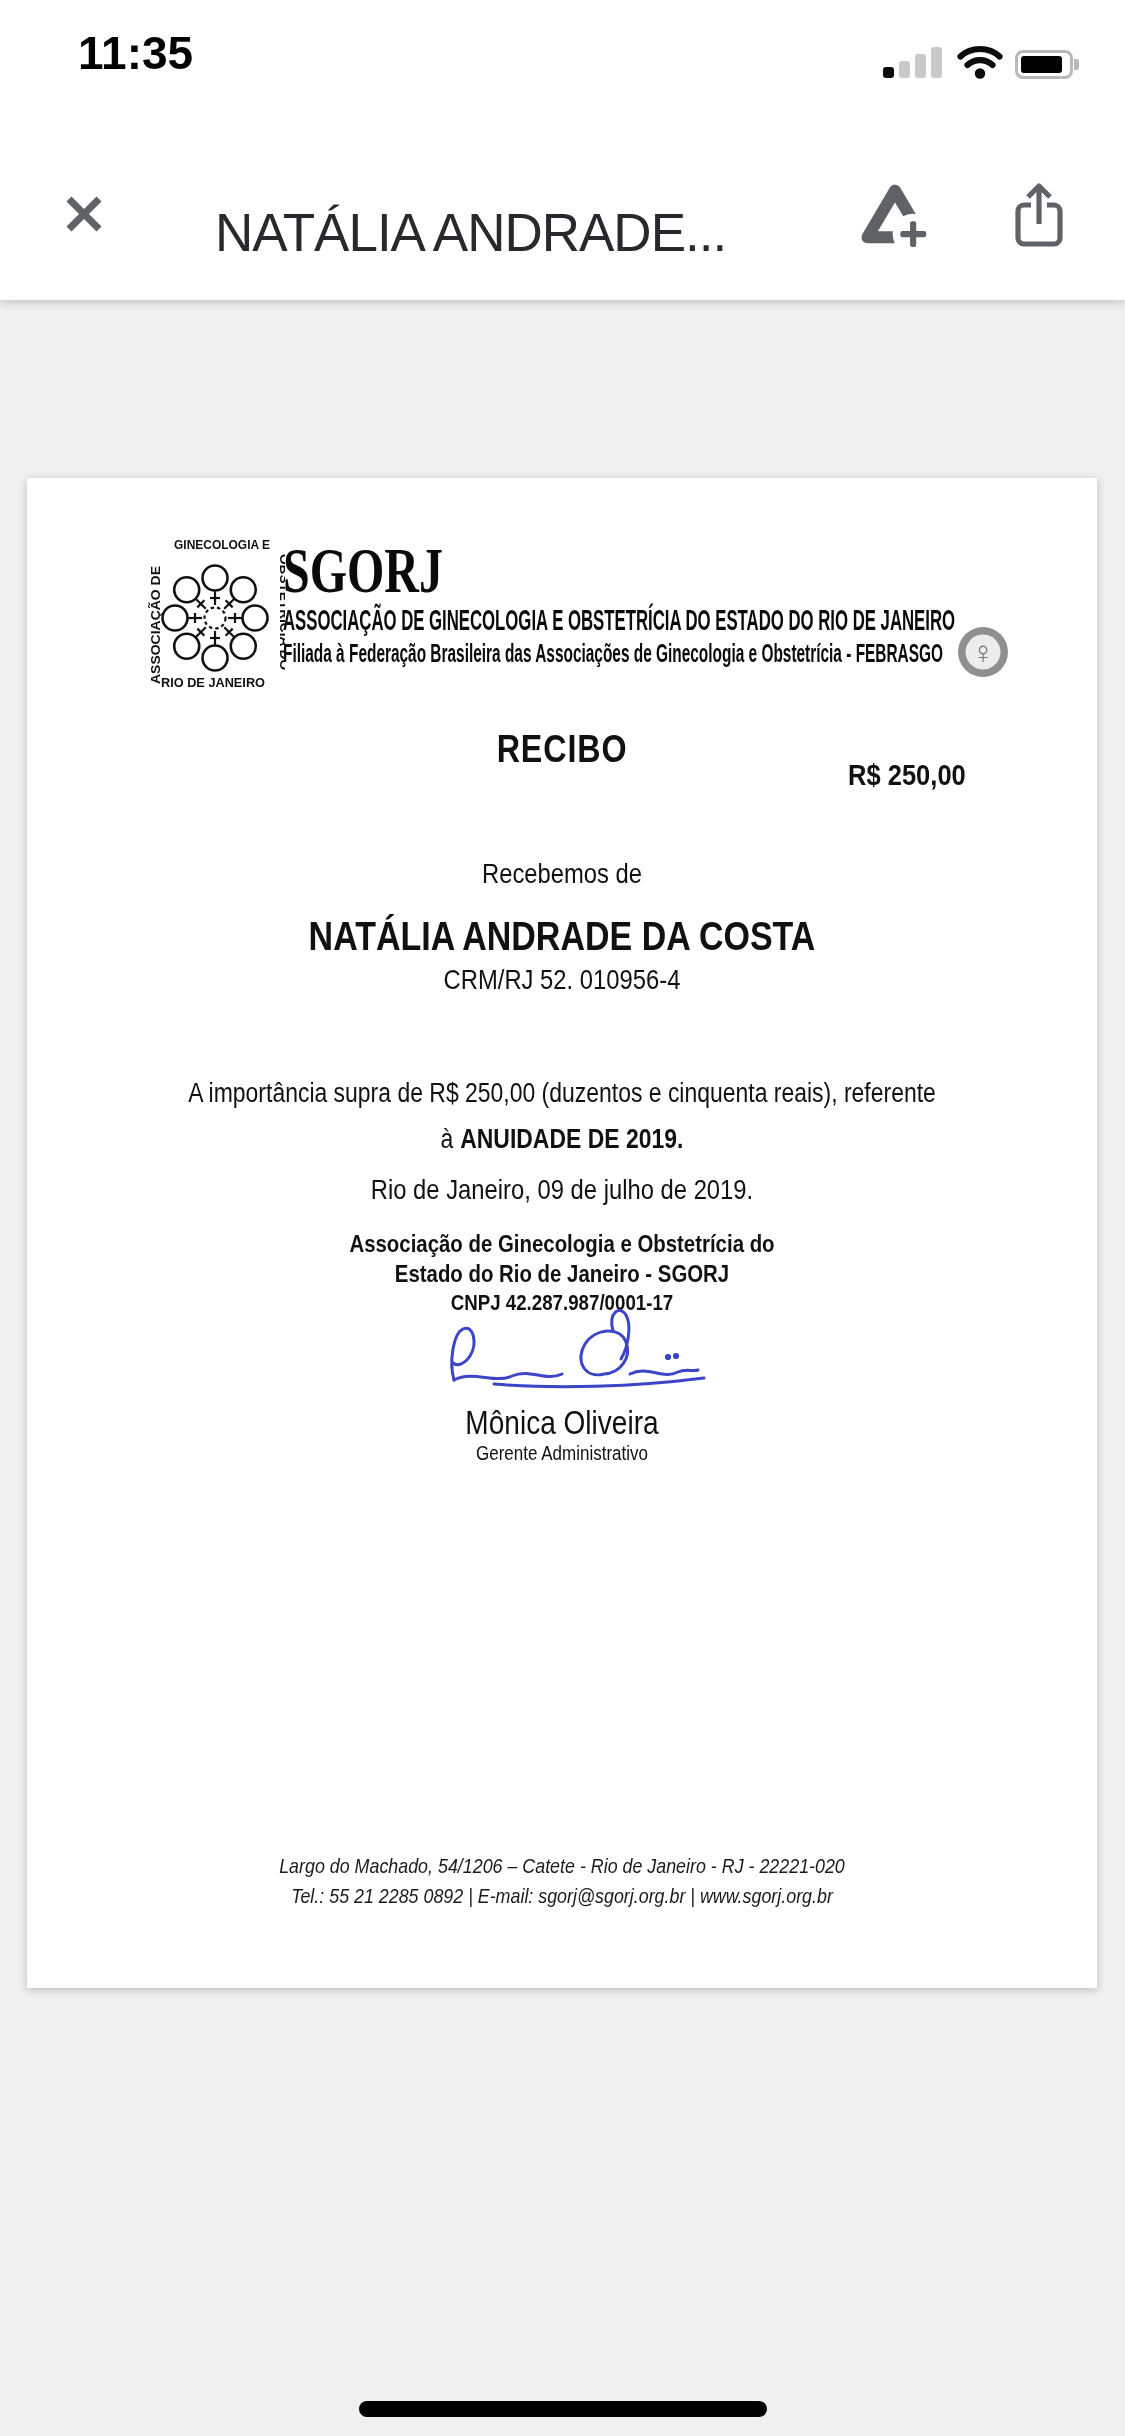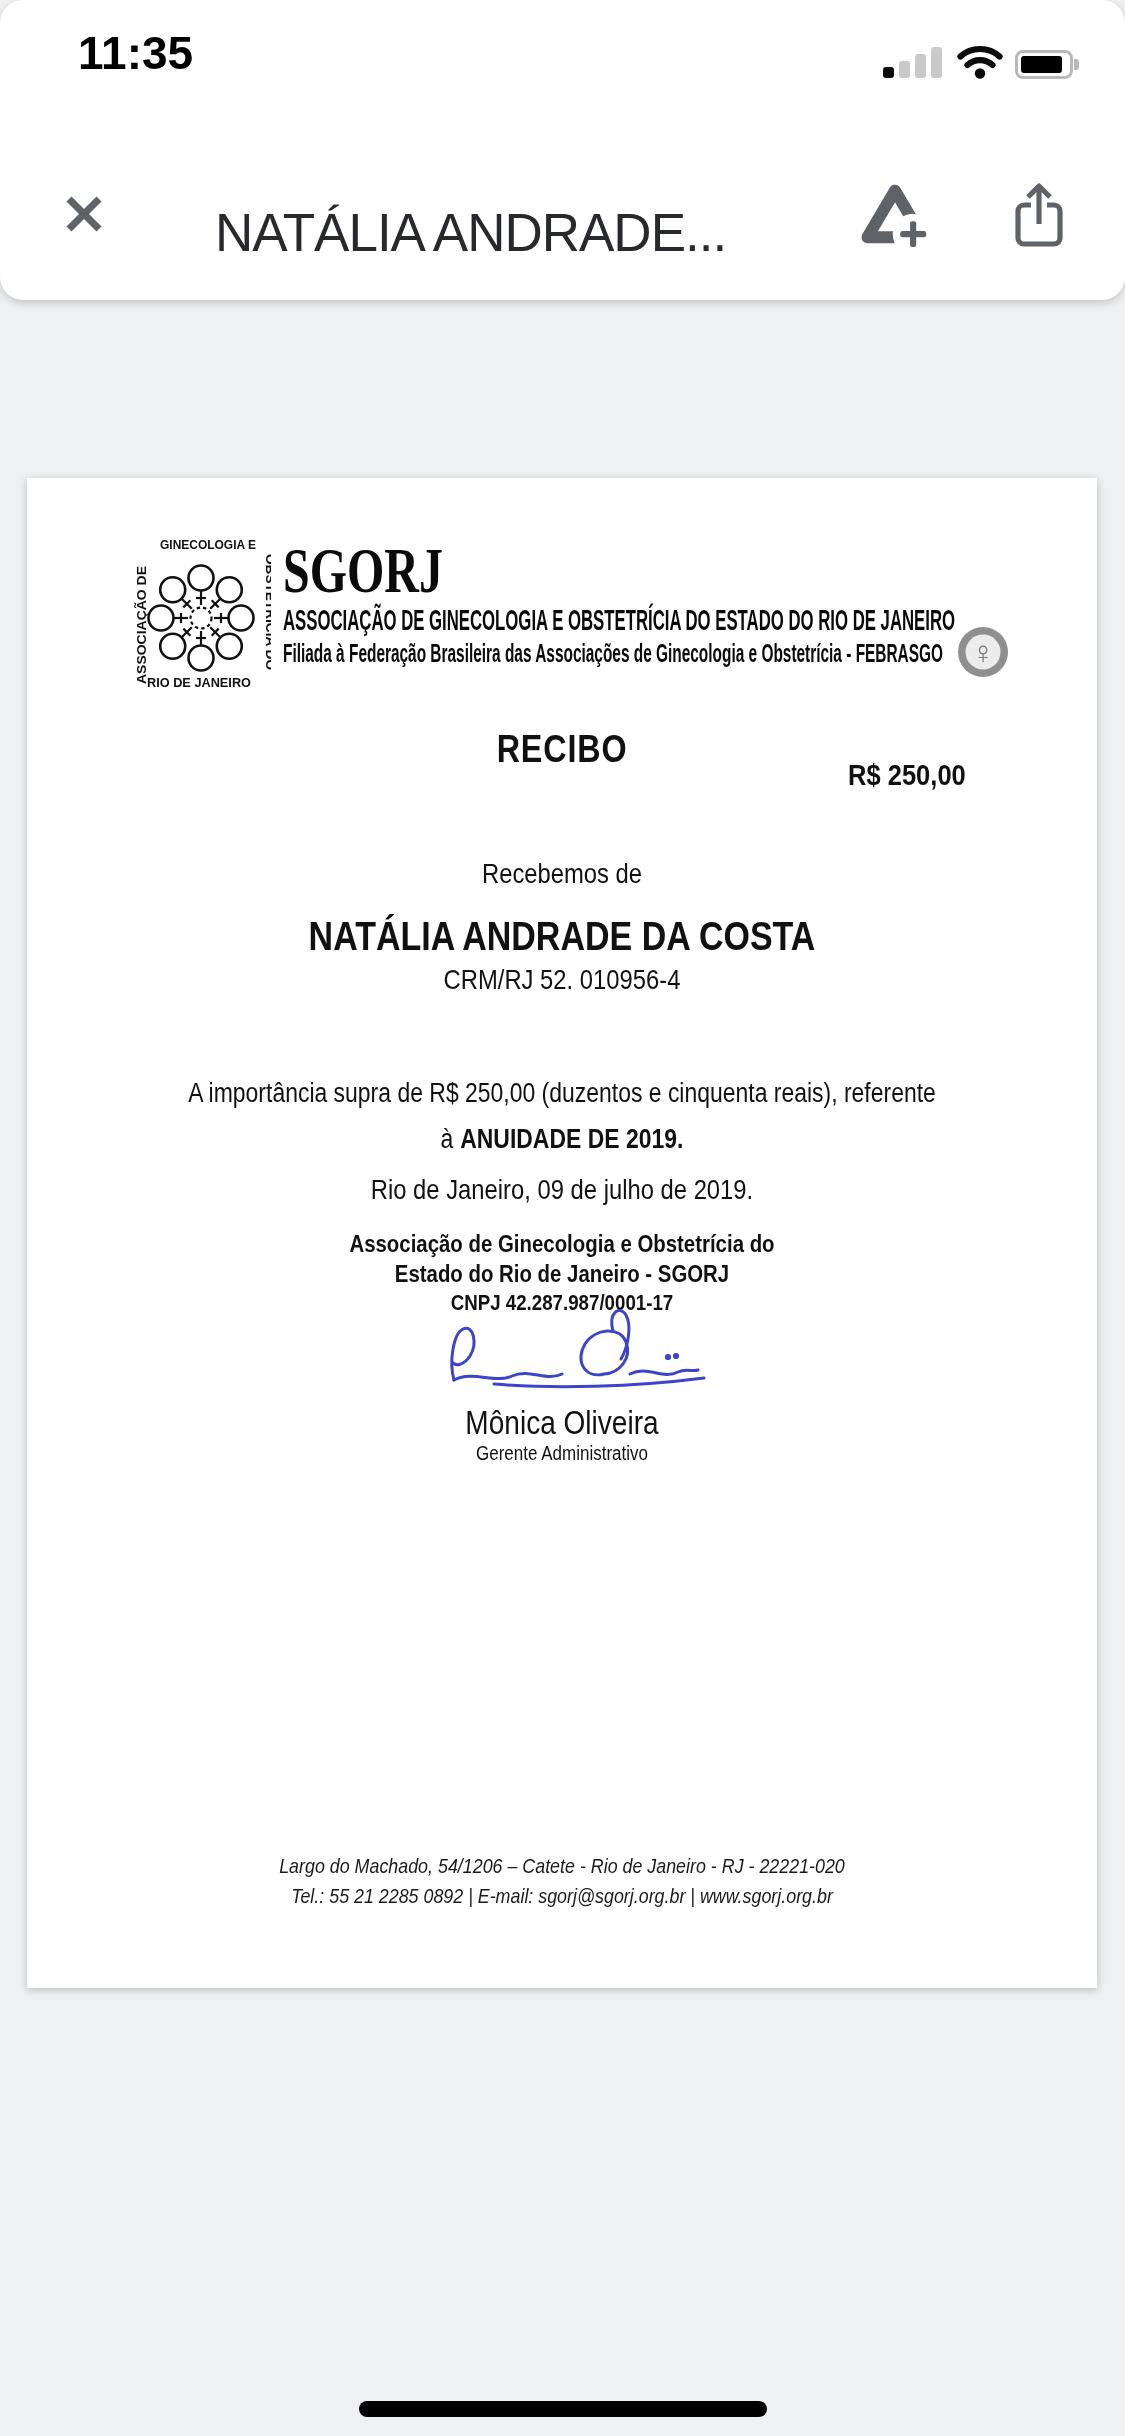--- a/index.html
+++ b/index.html
@@ -18,7 +18,6 @@
     background:#ffffff;
     box-shadow:0 3px 9px rgba(0,0,0,0.18);
     z-index:5;
-    border-radius:23px;
   }
   .time {
     position:absolute; left:78px; top:26px;

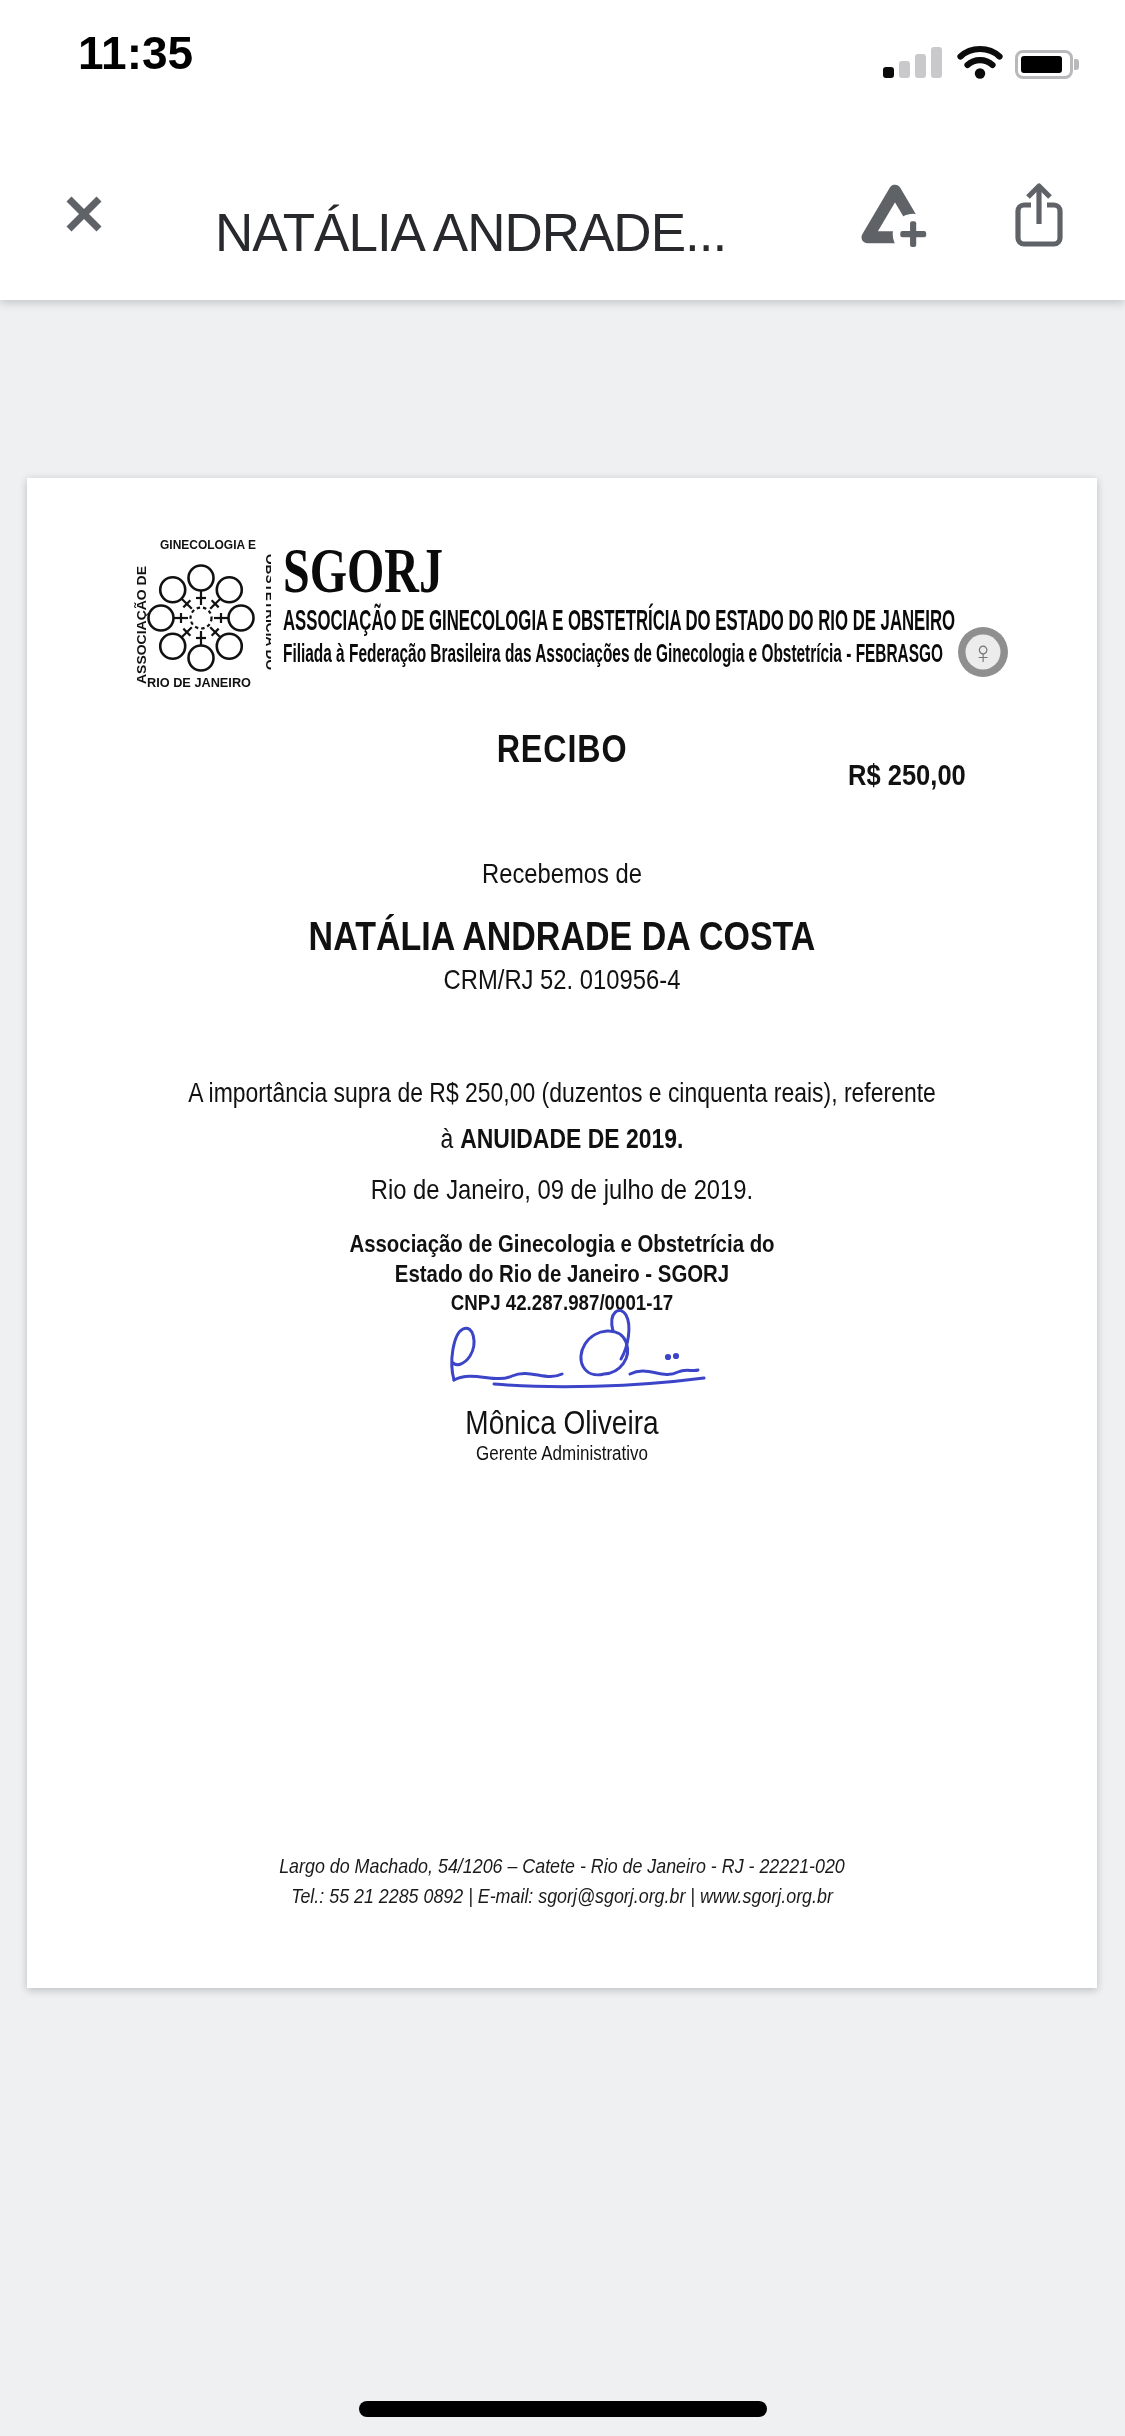--- a/index.html
+++ b/index.html
@@ -55,7 +55,7 @@
   .abs { position:absolute; left:0; width:100%; text-align:center; color:#111; }
   .condense { transform:scaleX(0.85); }
 
-  .logo-mark { position:absolute; left:106px; top:56px; }
+  .logo-mark { position:absolute; left:120px; top:56px; }
   .org-head  { position:absolute; left:256px; top:62px; }
 
   .recibo-title { top:250px; font-size:38px; font-weight:700; letter-spacing:1px; }

